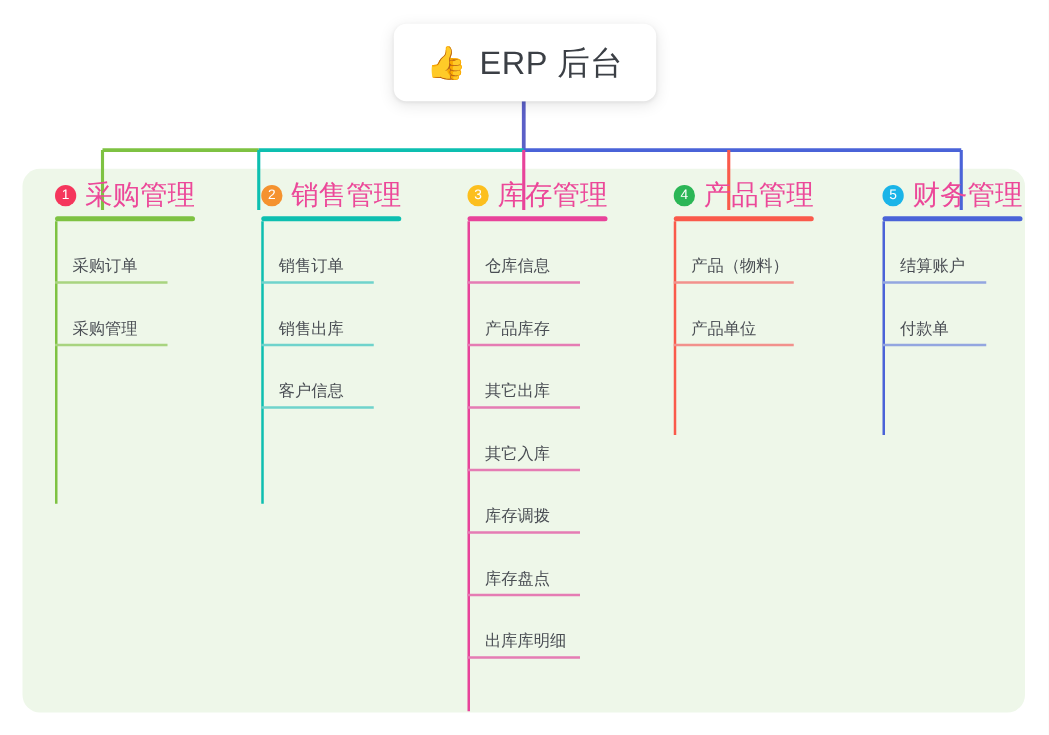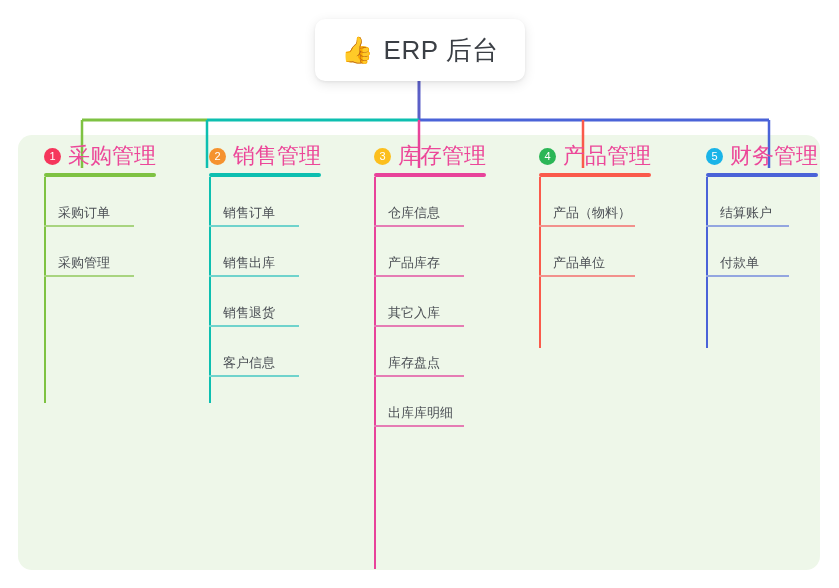--- a/index.html
+++ b/index.html
@@ -129,10 +129,6 @@
             <div class="item-rule" style="background: rgb(111, 211, 204); width: 90px;"></div>
           </div>
           <div class="item">
-            <span class="item-label">销售退货</span>
-            <div class="item-rule" style="background: rgb(111, 211, 204); width: 90px;"></div>
-          </div>
-          <div class="item">
             <span class="item-label">客户信息</span>
             <div class="item-rule" style="background: rgb(111, 211, 204); width: 90px;"></div>
           </div>

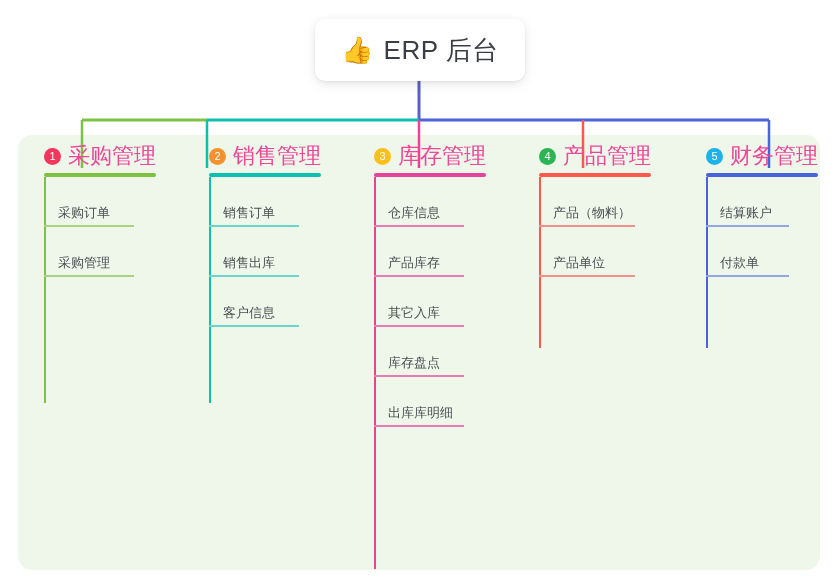--- a/index.html
+++ b/index.html
@@ -151,6 +151,10 @@
             <div class="item-rule" style="background: rgb(229, 124, 180); width: 90px;"></div>
           </div>
           <div class="item">
+            <span class="item-label">其它出库</span>
+            <div class="item-rule" style="background: rgb(229, 124, 180); width: 90px;"></div>
+          </div>
+          <div class="item">
             <span class="item-label">其它入库</span>
             <div class="item-rule" style="background: rgb(229, 124, 180); width: 90px;"></div>
           </div>

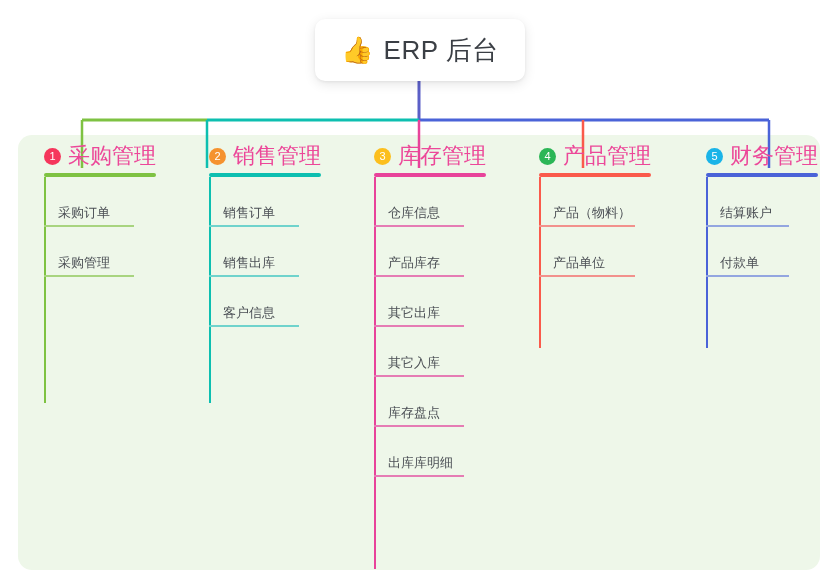--- a/index.html
+++ b/index.html
@@ -159,6 +159,10 @@
             <div class="item-rule" style="background: rgb(229, 124, 180); width: 90px;"></div>
           </div>
           <div class="item">
+            <span class="item-label">库存调拨</span>
+            <div class="item-rule" style="background: rgb(229, 124, 180); width: 90px;"></div>
+          </div>
+          <div class="item">
             <span class="item-label">库存盘点</span>
             <div class="item-rule" style="background: rgb(229, 124, 180); width: 90px;"></div>
           </div>

